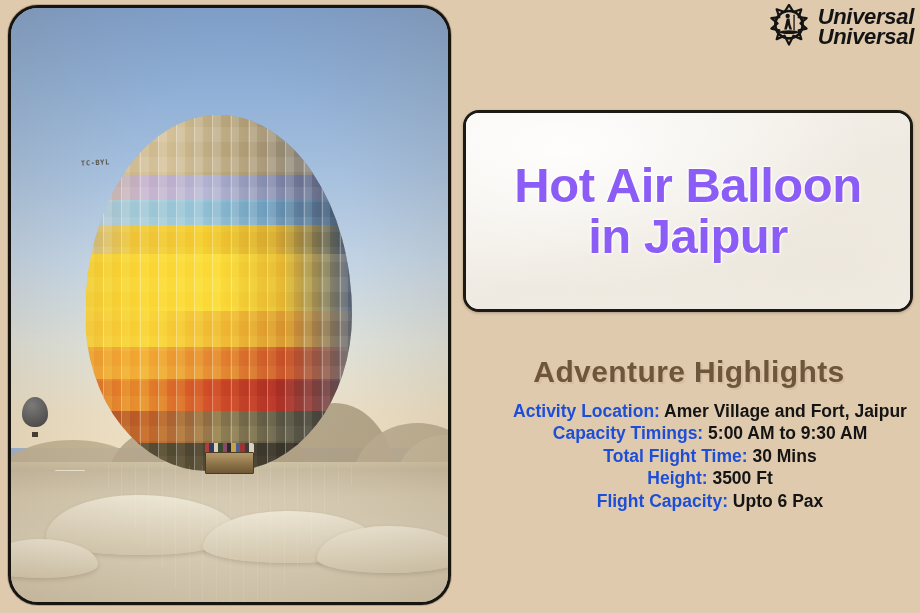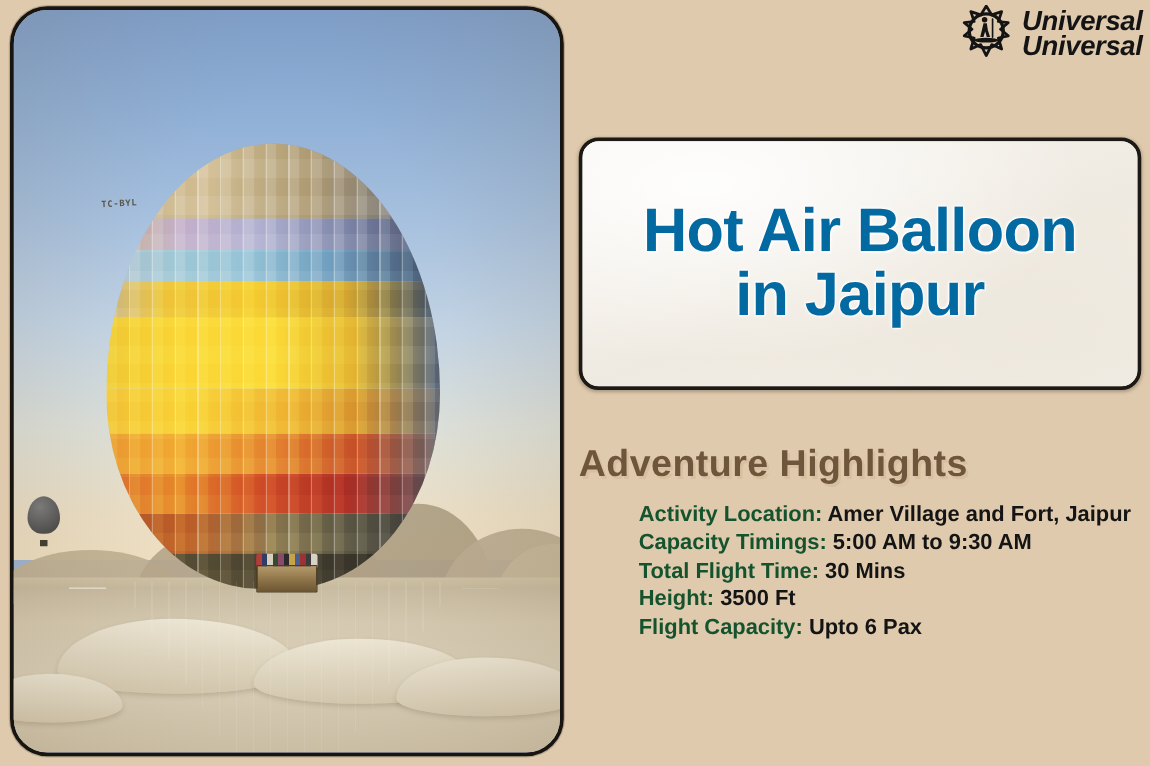--- a/index.html
+++ b/index.html
@@ -240,7 +240,7 @@
   }
   .title-text {
     position:relative; z-index:2;
-    color:#0369a1;
+    color:#8b5cf6;
     font-weight:bold;
     font-size:49px;
     line-height:1.04;

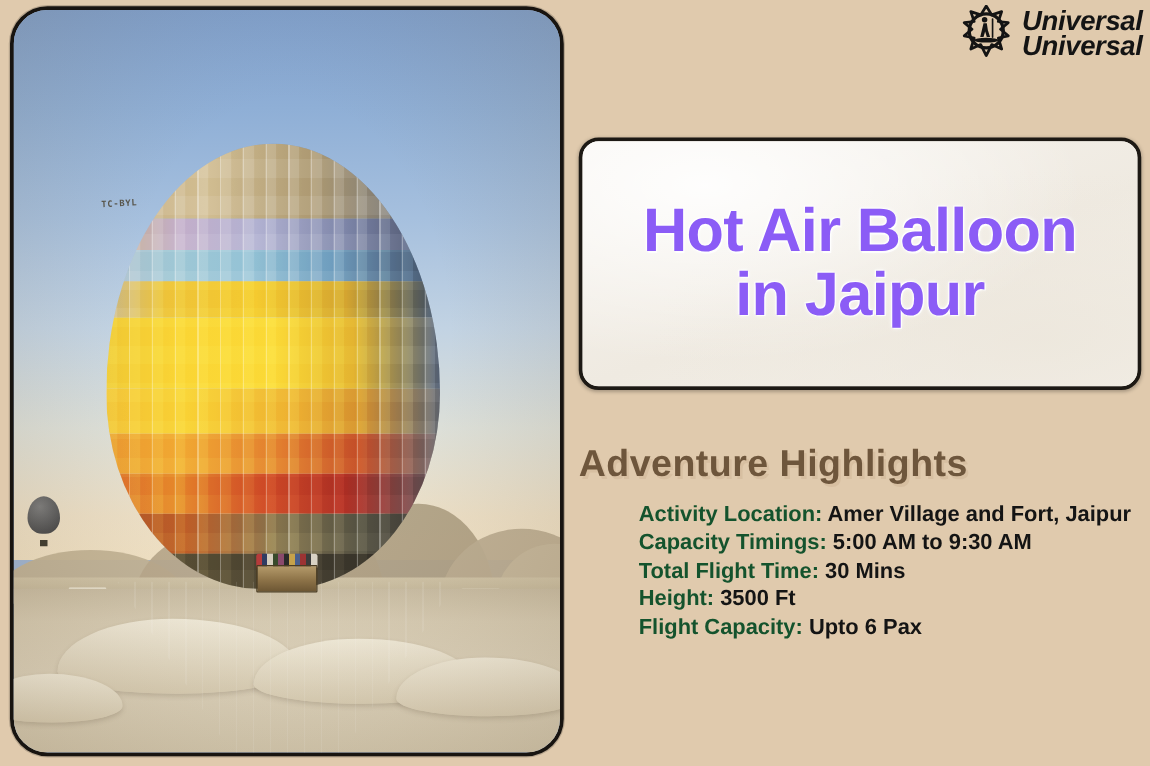--- a/index.html
+++ b/index.html
@@ -259,7 +259,7 @@
     position:absolute;
     left:463px; top:355px;
     width:452px;
-    text-align:left;
+    text-align:center;
   }
   .hl-heading {
     color:#6e563c;

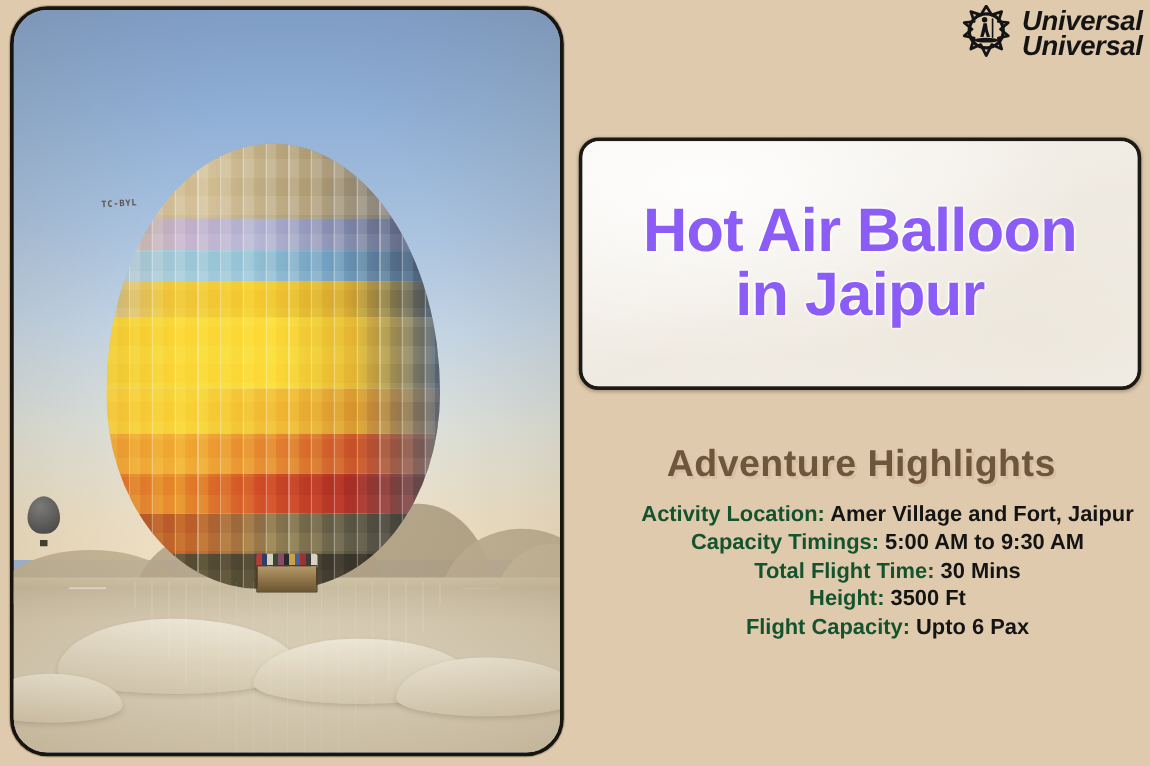--- a/index.html
+++ b/index.html
@@ -278,7 +278,7 @@
     color:#141414;
     padding:0 6px;
   }
-  .hl-label { color:#14532d;margin-left:42px; }
+  .hl-label { color:#1d4ed8;margin-left:42px; }
   .hl-value { color:#141414; }
 </style>
 </head>

